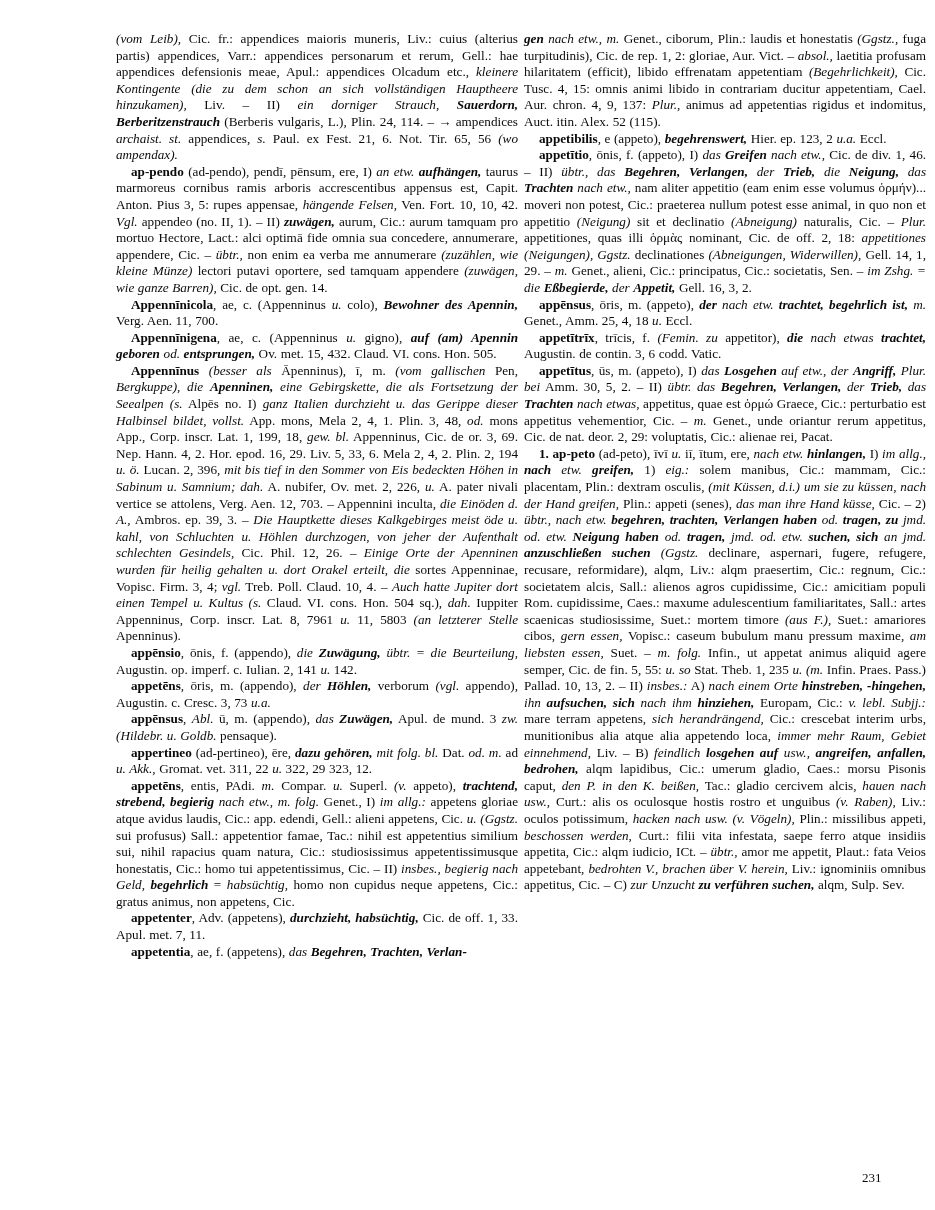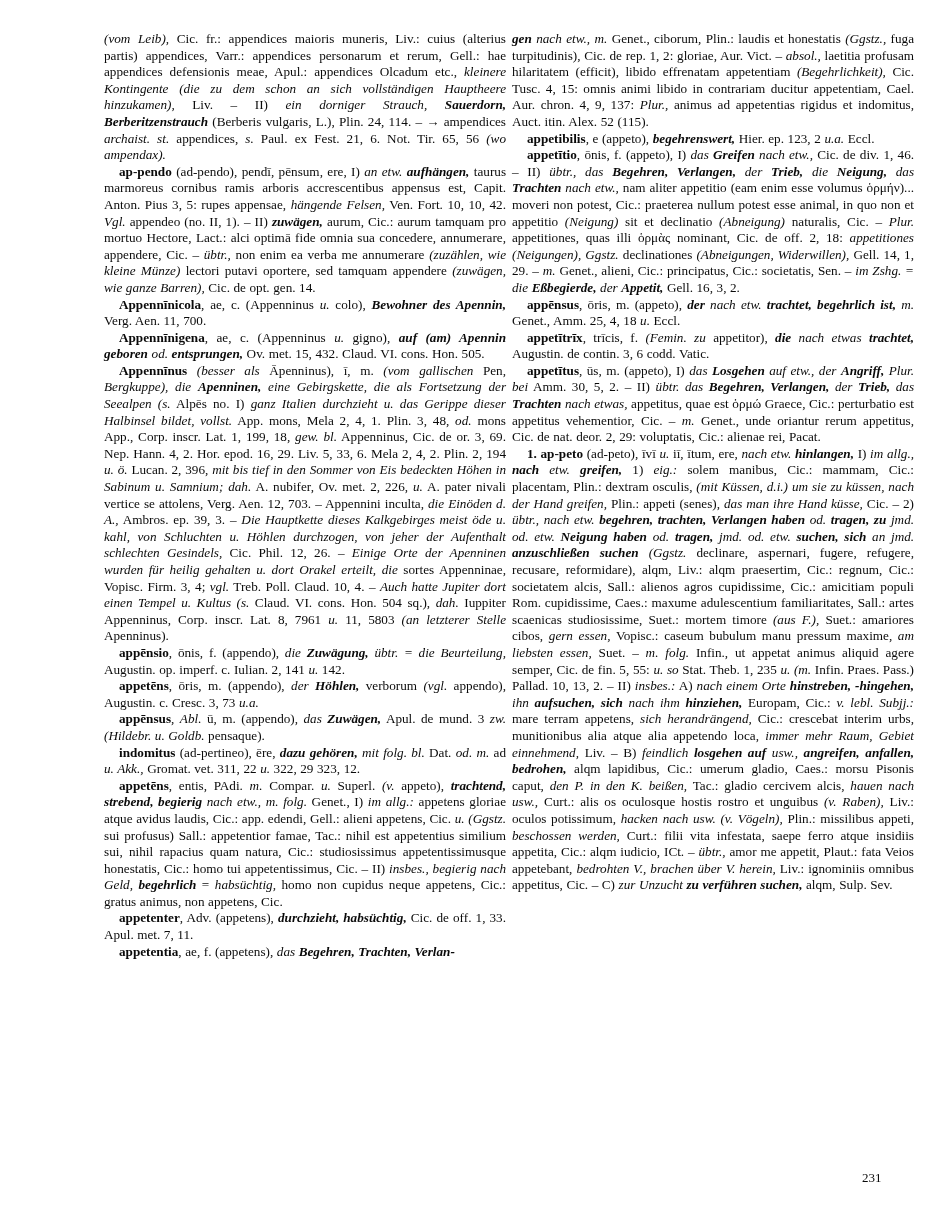--- a/index.html
+++ b/index.html
@@ -18,7 +18,7 @@
   }
   .textblock {
     position: absolute;
-    left: 104px;
+    left: 116px;
     top: 31px;
     width: 810px;
     display: flex;

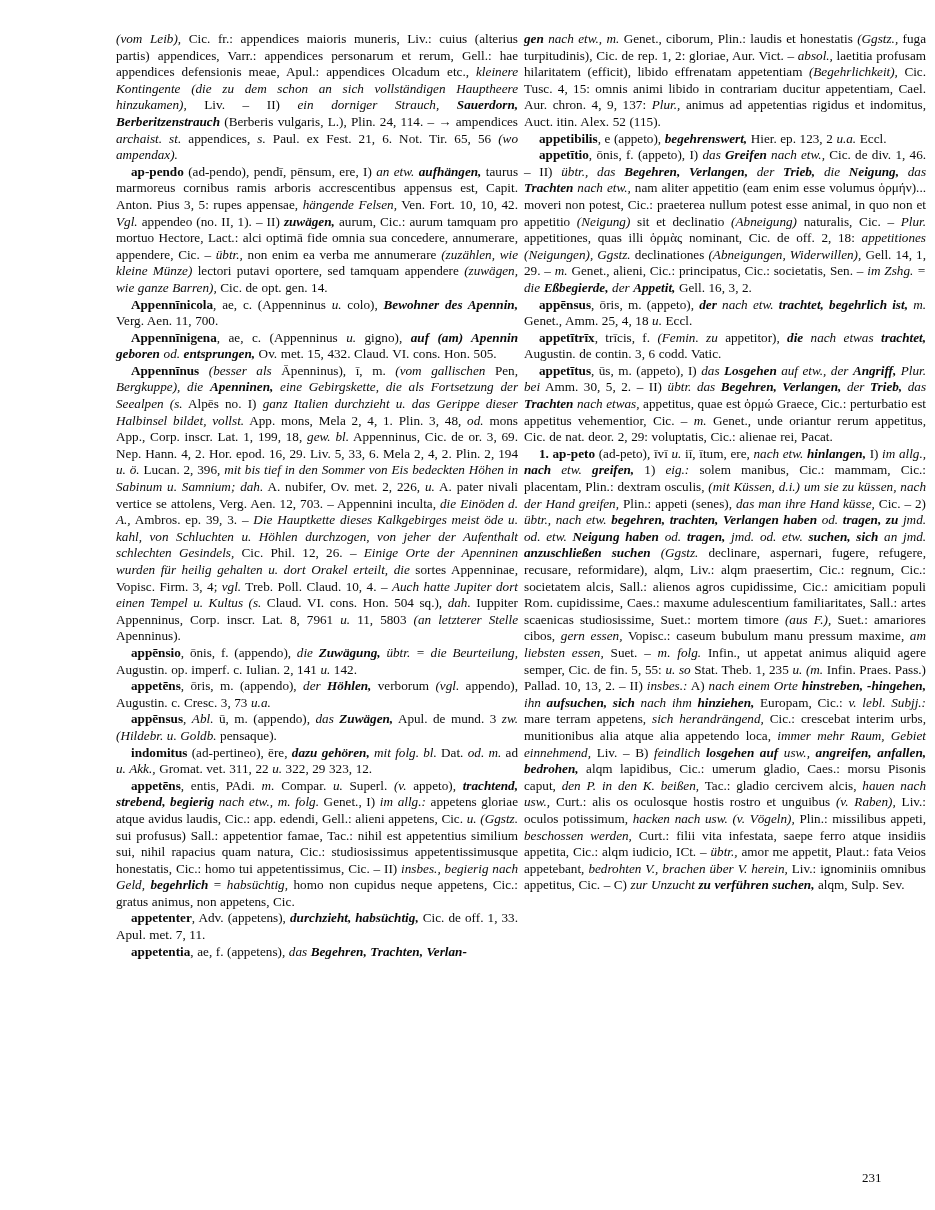--- a/index.html
+++ b/index.html
@@ -66,7 +66,7 @@
         <p class="ind"><b>appēnsio</b>, ōnis, f. (appendo), <i>die</i> <span class="bi">Zuwägung,</span> <i>übtr. = die Beurteilung,</i> Augustin. op. imperf. c. Iulian. 2, 141 <i>u.</i> 142.</p>
         <p class="ind"><b>appetēns</b>, ōris, m. (appendo), <i>der</i> <span class="bi">Höhlen,</span> verborum <i>(vgl.</i> appendo), Augustin. c. Cresc. 3, 73 <i>u.a.</i></p>
         <p class="ind"><b>appēnsus</b>, <i>Abl.</i> ū, m. (appendo), <i>das</i> <span class="bi">Zuwägen,</span> Apul. de mund. 3 <i>zw. (Hildebr. u. Goldb.</i> pensaque).</p>
-        <p class="ind"><b>indomitus</b> (ad-pertineo), ēre, <span class="bi">dazu gehören,</span> <i>mit folg. bl.</i> Dat. <i>od. m.</i> ad <i>u. Akk.,</i> Gromat. vet. 311, 22 <i>u.</i> 322, 29 323, 12.</p>
+        <p class="ind"><b>appertineo</b> (ad-pertineo), ēre, <span class="bi">dazu gehören,</span> <i>mit folg. bl.</i> Dat. <i>od. m.</i> ad <i>u. Akk.,</i> Gromat. vet. 311, 22 <i>u.</i> 322, 29 323, 12.</p>
         <p class="ind"><b>appetēns</b>, entis, PAdi. <i>m.</i> Compar. <i>u.</i> Superl. <i>(v.</i> appeto), <span class="bi">trachtend, strebend, begierig</span> <i>nach etw., m. folg.</i> Genet., I) <i>im allg.:</i> appetens gloriae atque avidus laudis, Cic.: app. edendi, Gell.: alieni appetens, Cic. <i>u. (Ggstz.</i> sui profusus) Sall.: appetentior famae, Tac.: nihil est appetentius similium sui, nihil rapacius quam natura, Cic.: studiosissimus appetentissimusque honestatis, Cic.: homo tui appetentissimus, Cic. – II) <i>insbes., begierig nach Geld,</i> <span class="bi">begehrlich</span> = <i>habsüchtig,</i> homo non cupidus neque appetens, Cic.: gratus animus, non appetens, Cic.</p>
         <p class="ind"><b>appetenter</b>, Adv. (appetens), <span class="bi">durchzieht, habsüchtig,</span> Cic. de off. 1, 33. Apul. met. 7, 11.</p>
         <p class="ind"><b>appetentia</b>, ae, f. (appetens), <i>das</i> <span class="bi">Begehren, Trachten, Verlan-</span></p>

